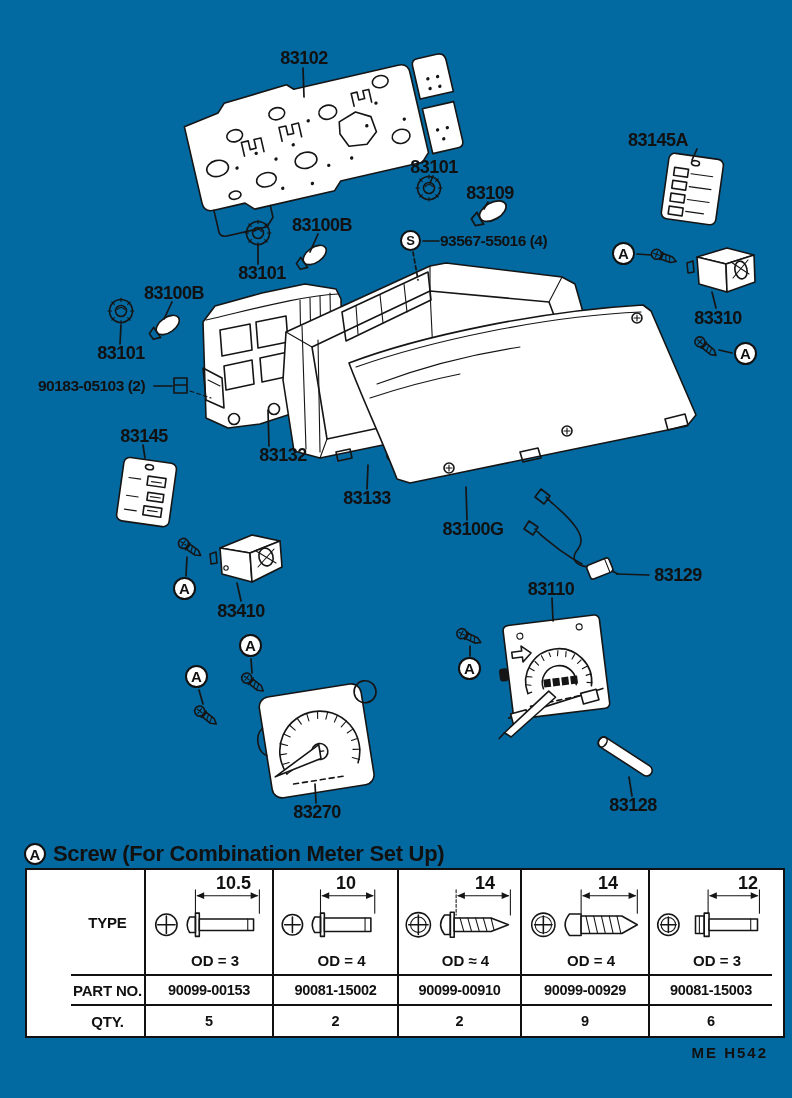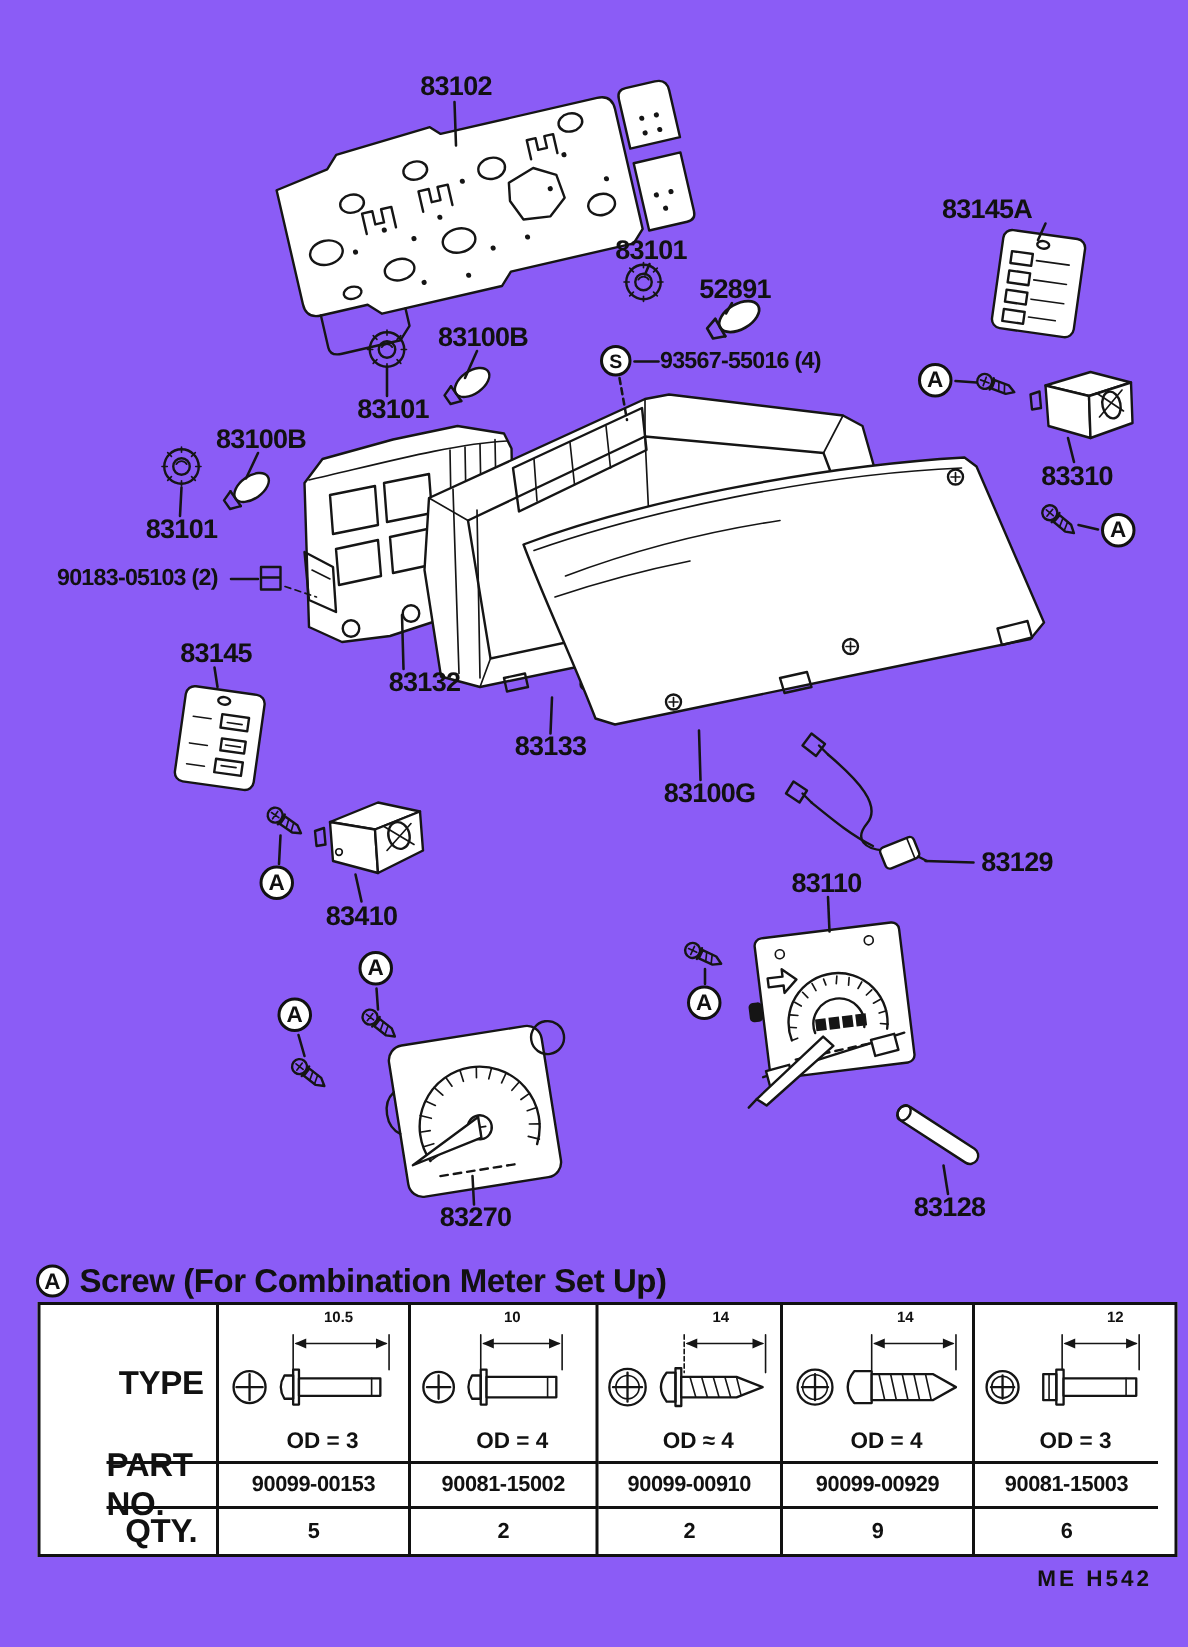--- a/index.html
+++ b/index.html
@@ -3,7 +3,7 @@
 <meta charset="utf-8">
 <style>
   html,body{margin:0;padding:0;background:#e8e8e8;}
-  .page{position:relative;width:792px;height:1098px;background:#8b5cf6;margin:0 auto;
+  .page{position:relative;width:792px;height:1098px;background:#0369a1;margin:0 auto;
         font-family:"Liberation Sans",sans-serif;color:#111;overflow:hidden;}
   svg{position:absolute;left:0;top:0;}
   svg .ln{stroke:#151515;stroke-width:1.6;fill:none;stroke-linejoin:round;stroke-linecap:round;}

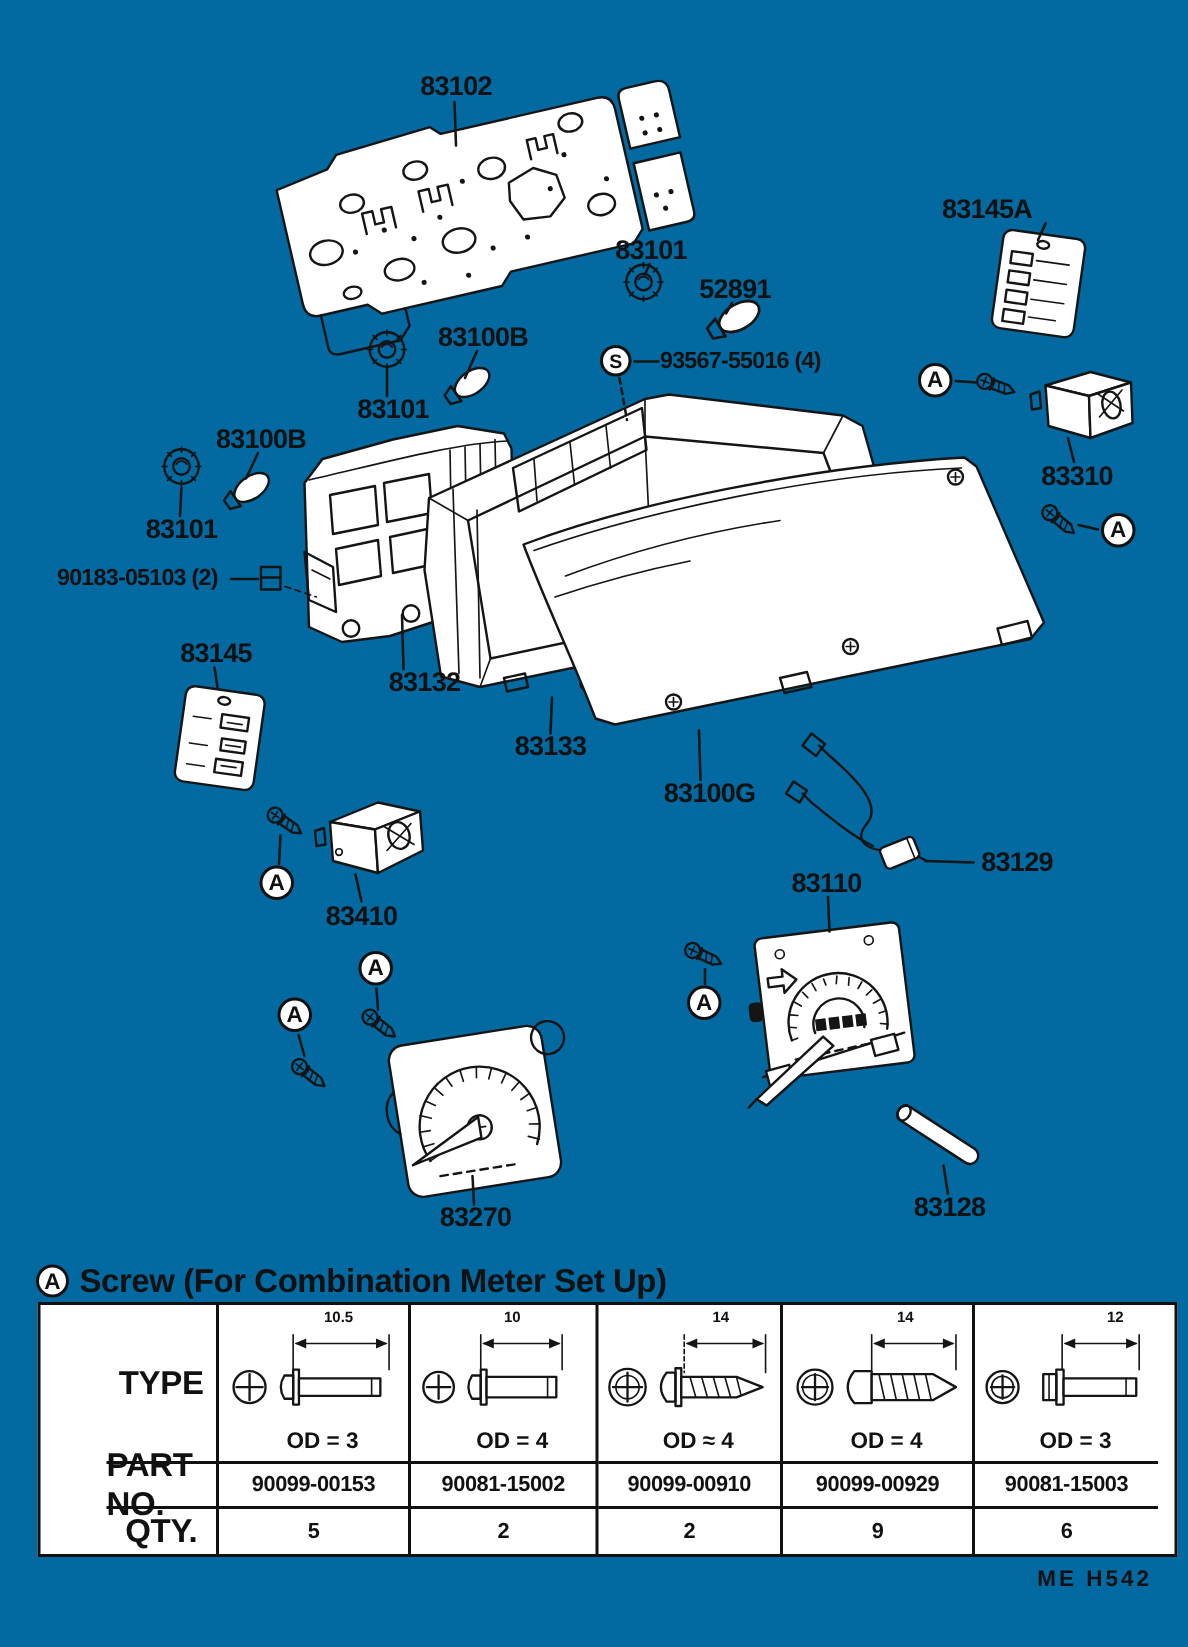--- a/index.html
+++ b/index.html
@@ -292,7 +292,7 @@
 
   <div class="plabel" style="left:304px;top:58px">83102</div>
   <div class="plabel" style="left:434px;top:167px">83101</div>
-  <div class="plabel" style="left:490px;top:193px">52891</div>
+  <div class="plabel" style="left:490px;top:193px">83109</div>
   <div class="plabel" style="left:322px;top:225px">83100B</div>
   <div class="plabel" style="left:262px;top:273px">83101</div>
   <div class="plabel small leftal" style="left:440px;top:241px">93567-55016 (4)</div>

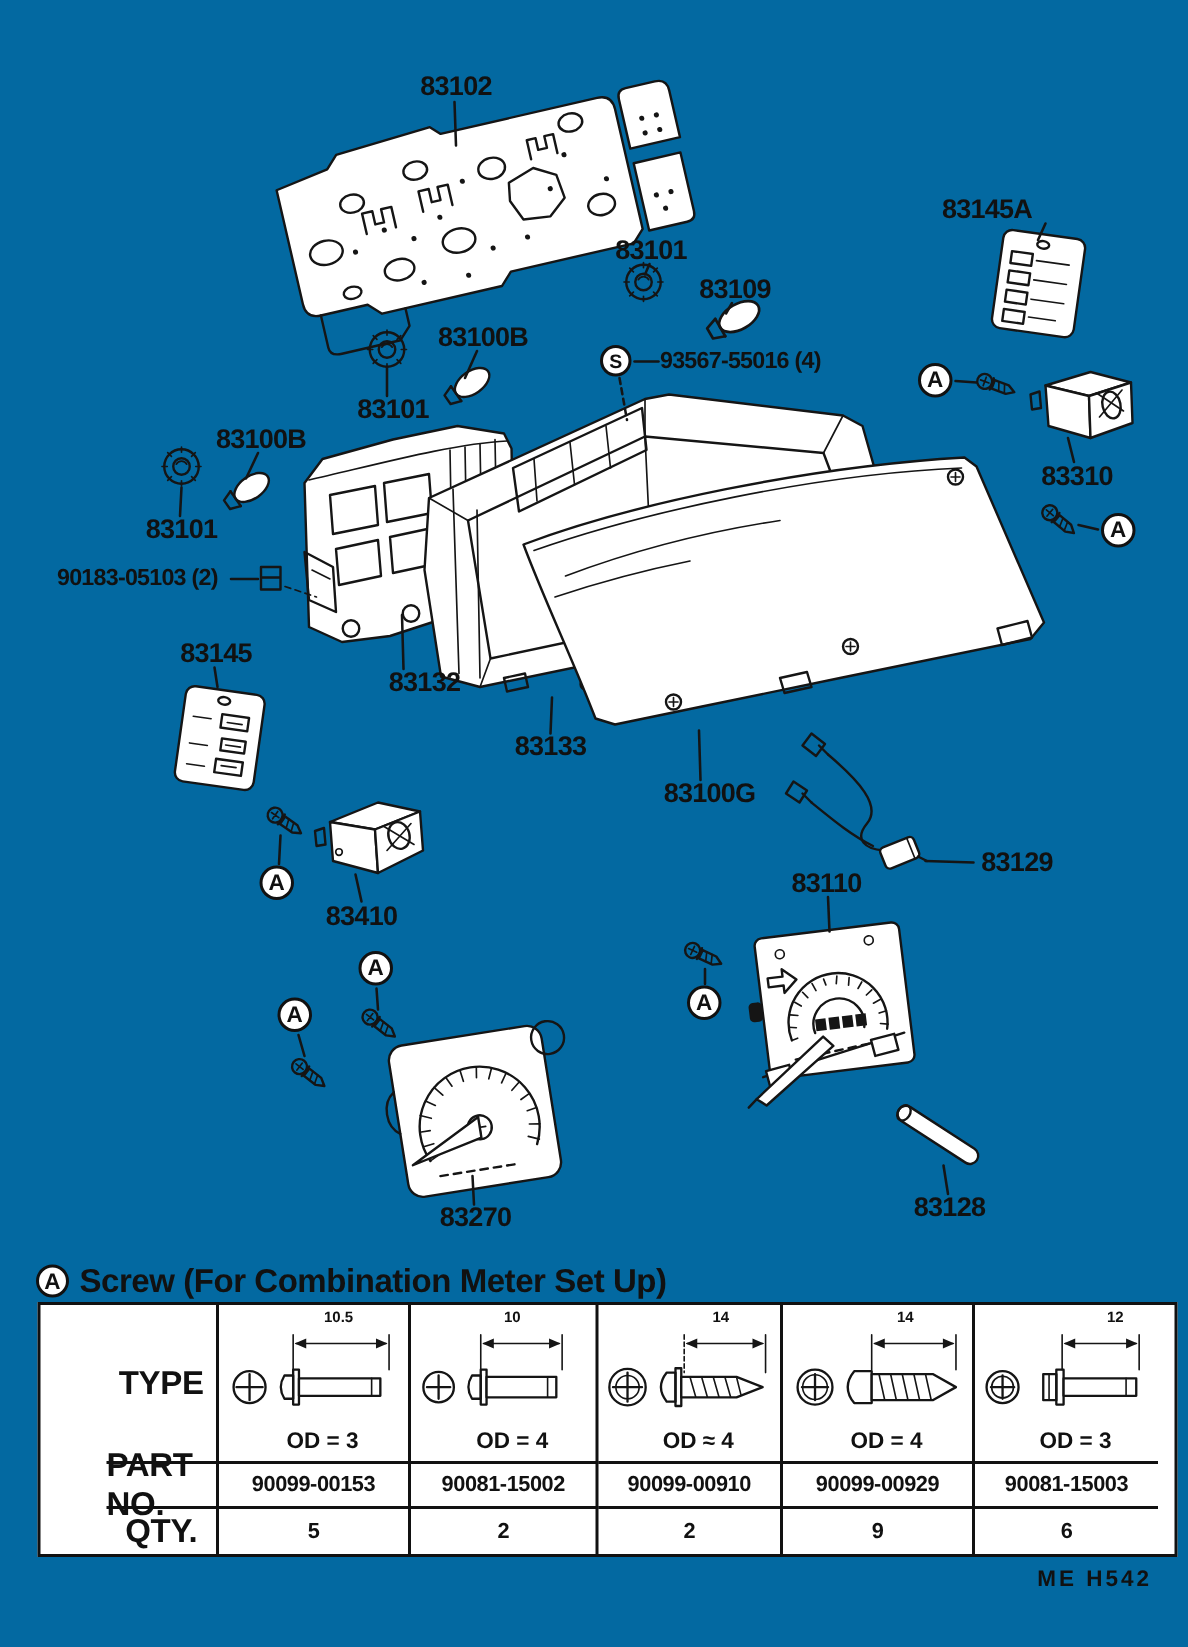--- a/index.html
+++ b/index.html
@@ -33,7 +33,7 @@
   .rowhead{font-weight:bold;font-size:22px;letter-spacing:-0.2px;margin-left:44px;}
   .cellval{font-weight:bold;font-size:14.5px;letter-spacing:-0.3px;}
   .screw-cell{flex-direction:column;justify-content:flex-start;}
-  .dim-num{position:absolute;top:3px;font-size:10px;font-weight:bold;}
+  .dim-num{position:absolute;top:3px;font-size:18px;font-weight:bold;}
   .od-text{position:absolute;bottom:5px;left:0;right:0;text-align:center;
            font-size:15px;font-weight:bold;padding-left:12px;}
   .screw-art{position:absolute;top:16px;left:50%;transform:translateX(-50%);}

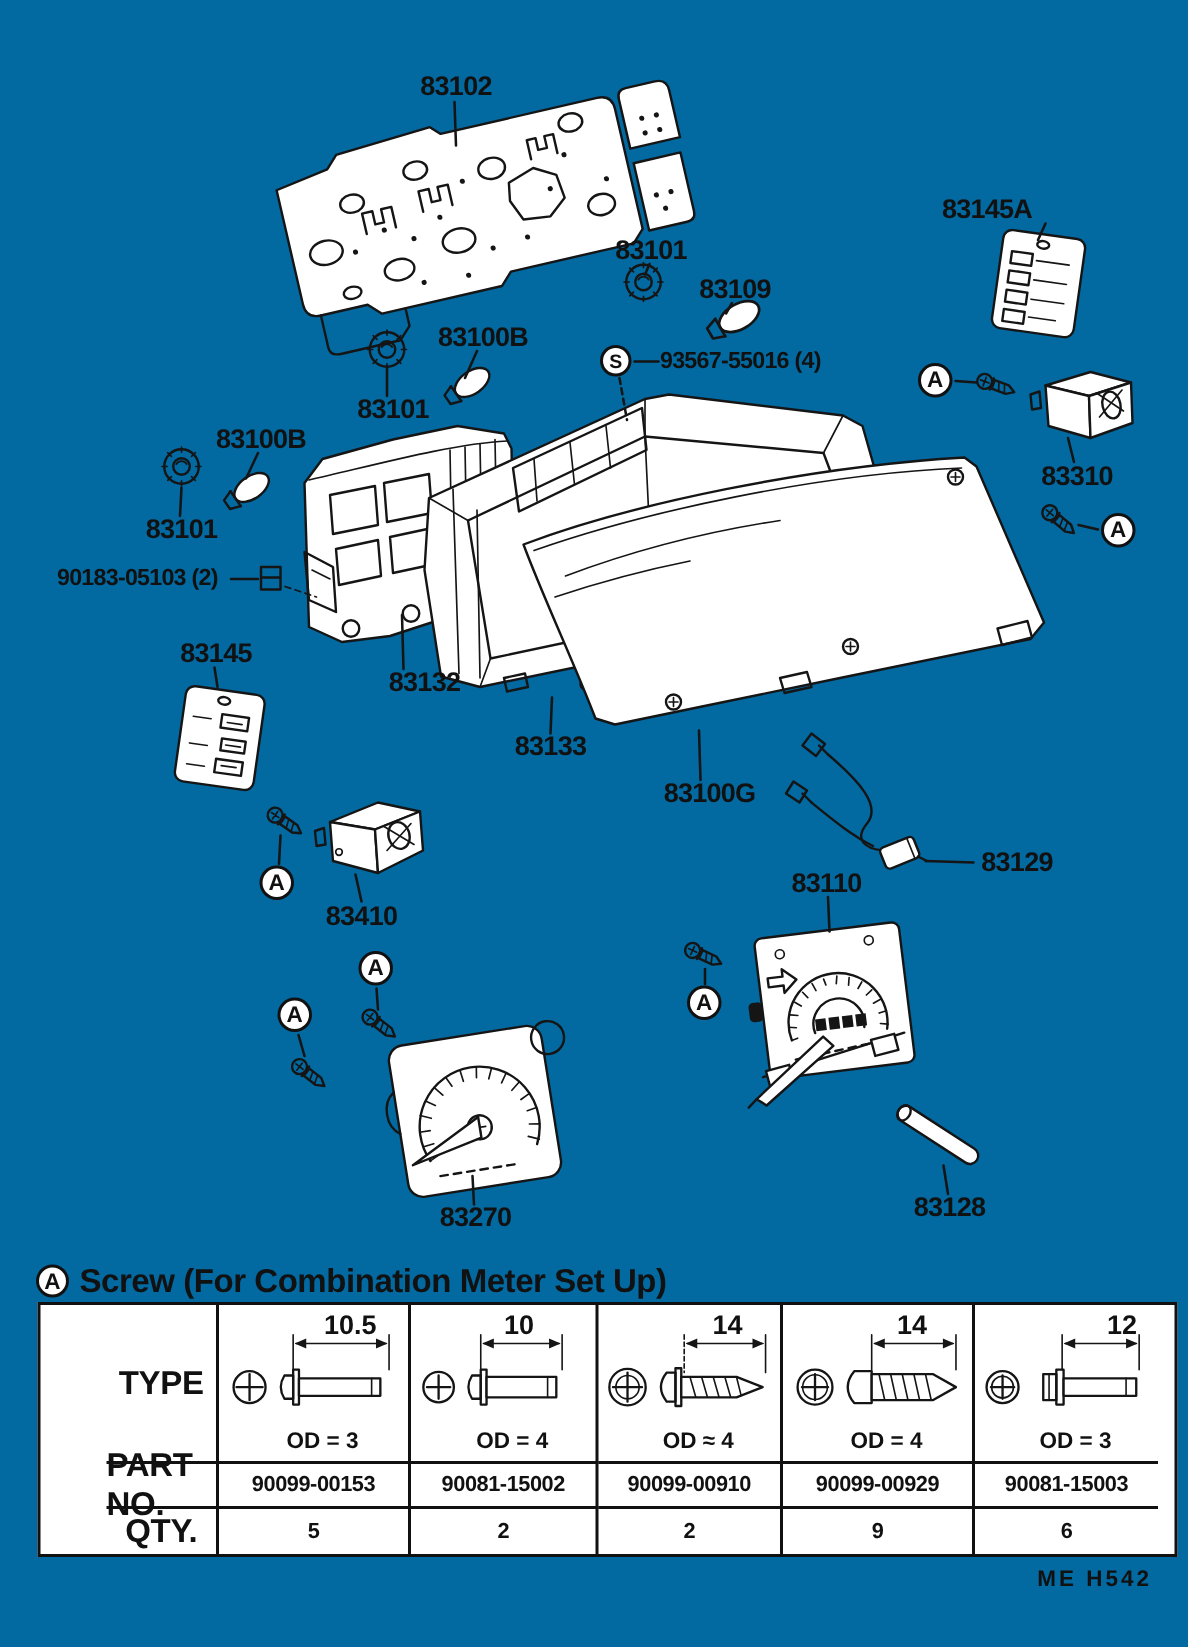--- a/index.html
+++ b/index.html
@@ -30,7 +30,7 @@
          align-items:center;justify-content:center;position:relative;box-sizing:border-box;}
   .tcell.lastcol{border-right:none;}
   .tcell.lastrow{border-bottom:none;}
-  .rowhead{font-weight:bold;font-size:22px;letter-spacing:-0.2px;margin-left:44px;}
+  .rowhead{font-weight:bold;font-size:15px;letter-spacing:-0.2px;margin-left:44px;}
   .cellval{font-weight:bold;font-size:14.5px;letter-spacing:-0.3px;}
   .screw-cell{flex-direction:column;justify-content:flex-start;}
   .dim-num{position:absolute;top:3px;font-size:18px;font-weight:bold;}

